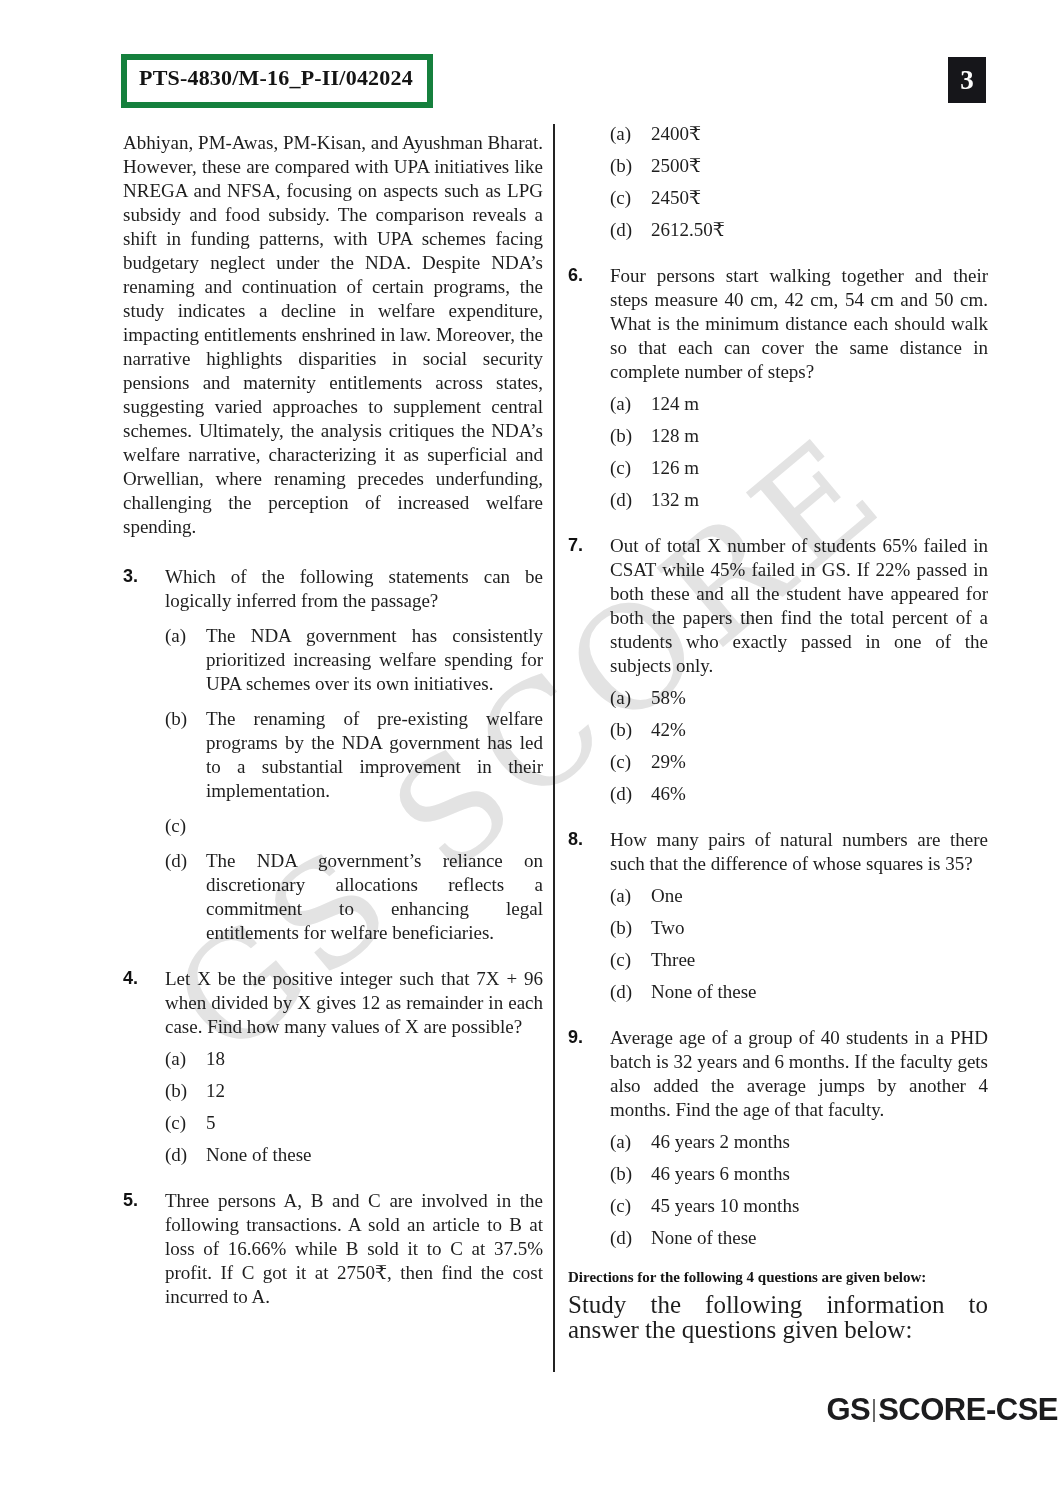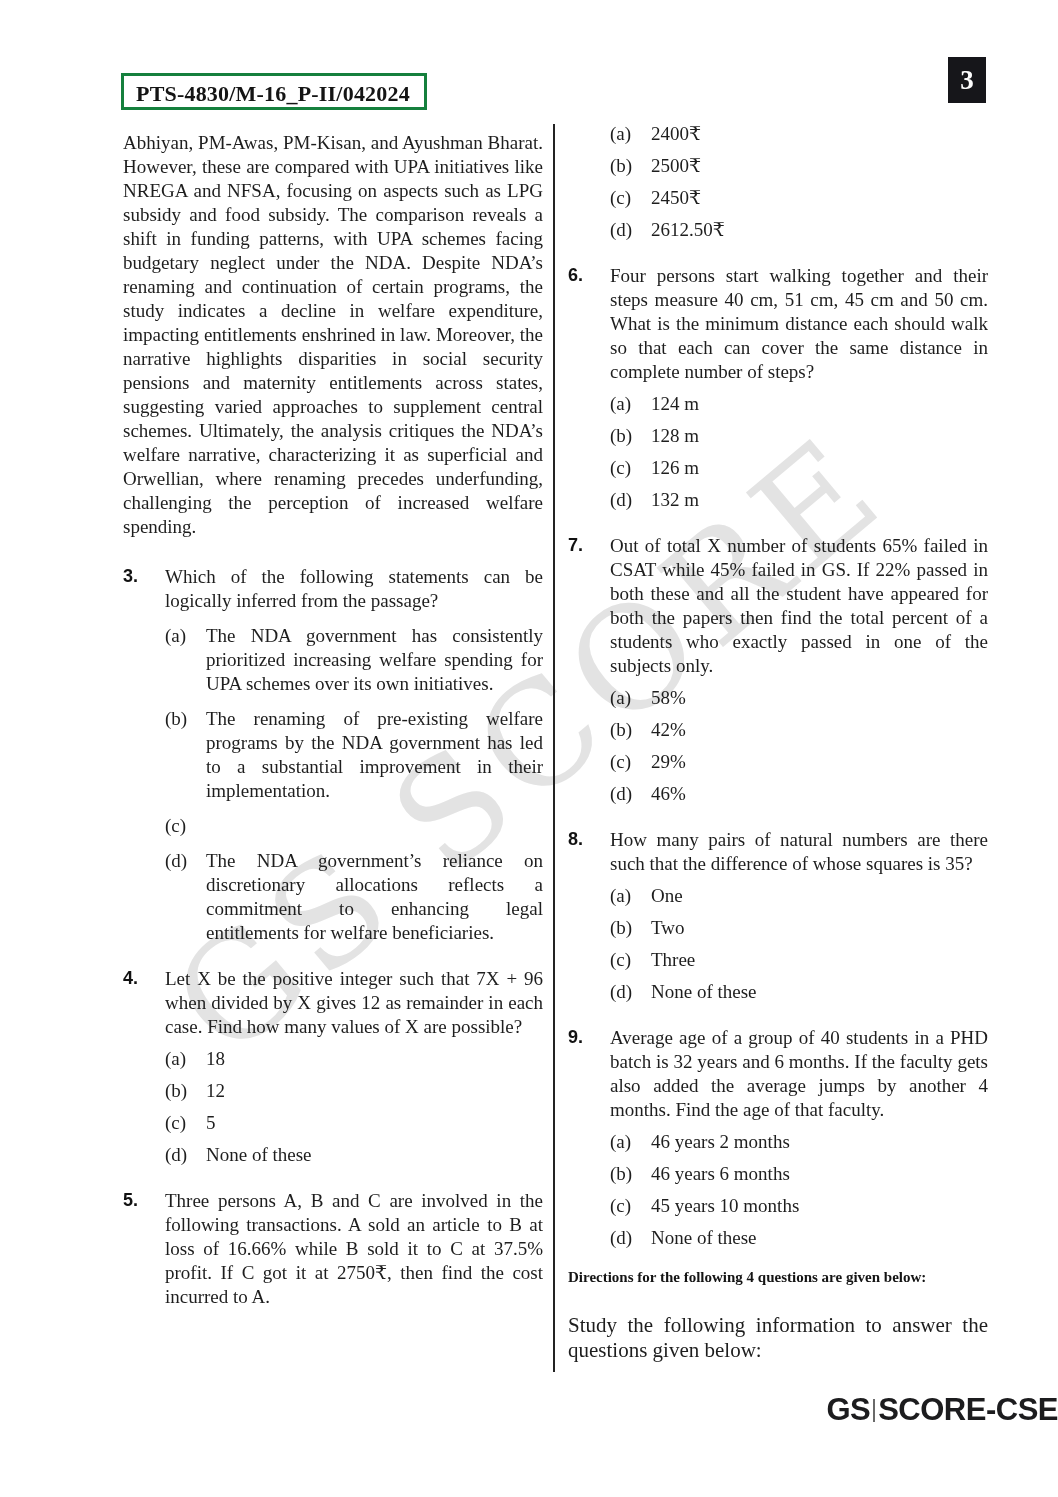--- a/index.html
+++ b/index.html
@@ -13,9 +13,9 @@
   }
   
   .doc-code-box{
-    position:absolute;left:121px;top:73px;
-    border:3px solid #15803d;
-    padding:5px 14px 0 12px;
+    position:absolute;left:121px;top:54px;
+    border:6px solid #15803d;
+    padding:5px 14px 11px 12px;
     font-weight:bold;font-size:22px;letter-spacing:0.2px;
     color:#141414;background:#fff;
   }

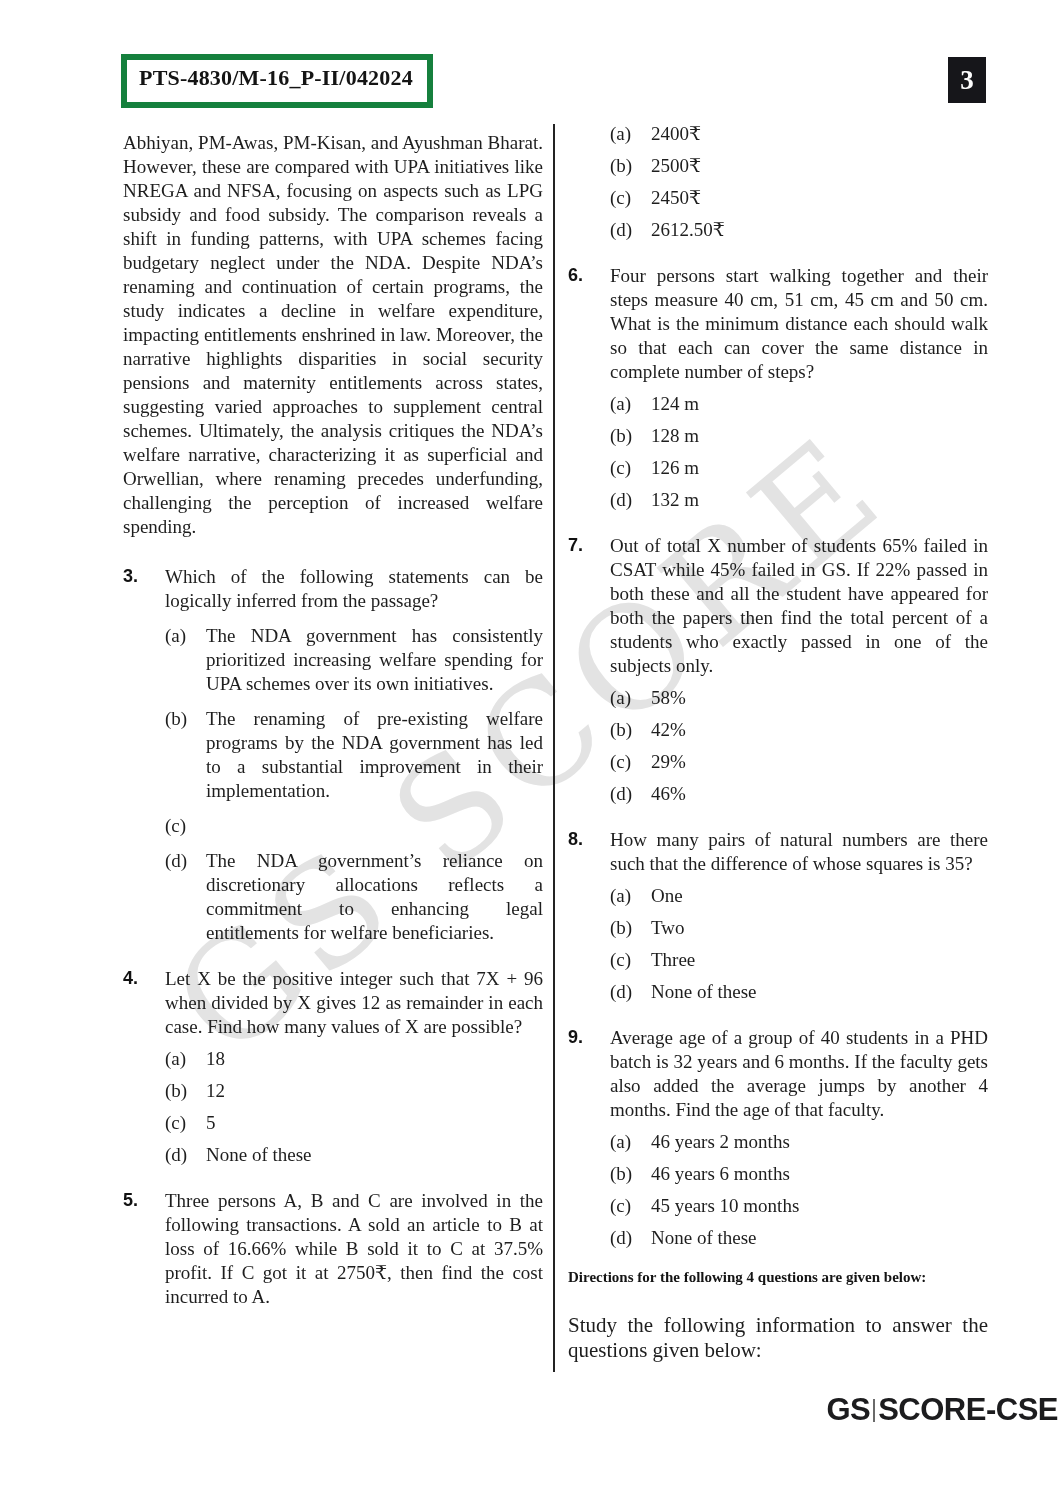--- a/index.html
+++ b/index.html
@@ -175,7 +175,7 @@
 
     <div class="q">
       <span class="qnum">6.</span>
-      <div class="qtext">Four persons start walking together and their steps measure 40 cm, 51 cm, 45 cm and 50 cm. What is the minimum distance each should walk so that each can cover the same distance in complete number of steps?</div>
+      <div class="qtext">Four persons start walking together and their steps measure 40 cm, 42 cm, 54 cm and 50 cm. What is the minimum distance each should walk so that each can cover the same distance in complete number of steps?</div>
     </div>
     <div class="opts">
       <div class="opt">

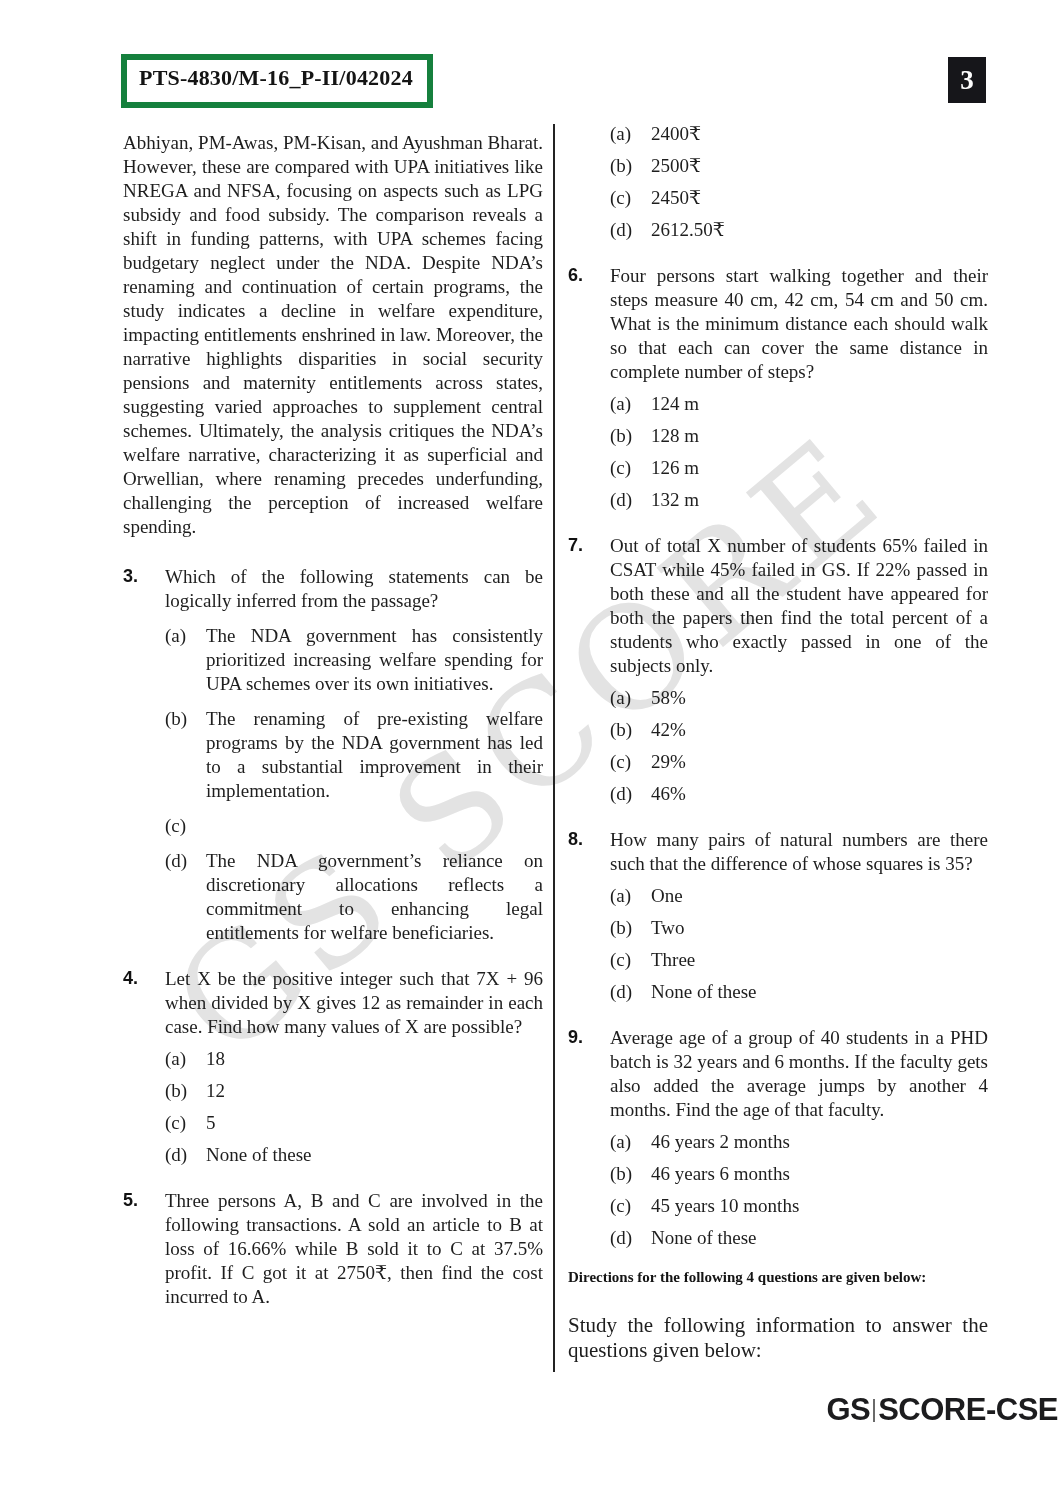--- a/index.html
+++ b/index.html
@@ -66,7 +66,7 @@
     text-align:justify;color:#141414;
   }
   .directions-sub{
-    margin-top:22px;font-size:21px;line-height:25px;text-align:justify;
+    margin-top:1px;font-size:25px;line-height:25px;text-align:justify;
   }
   
   .footer-logo{

